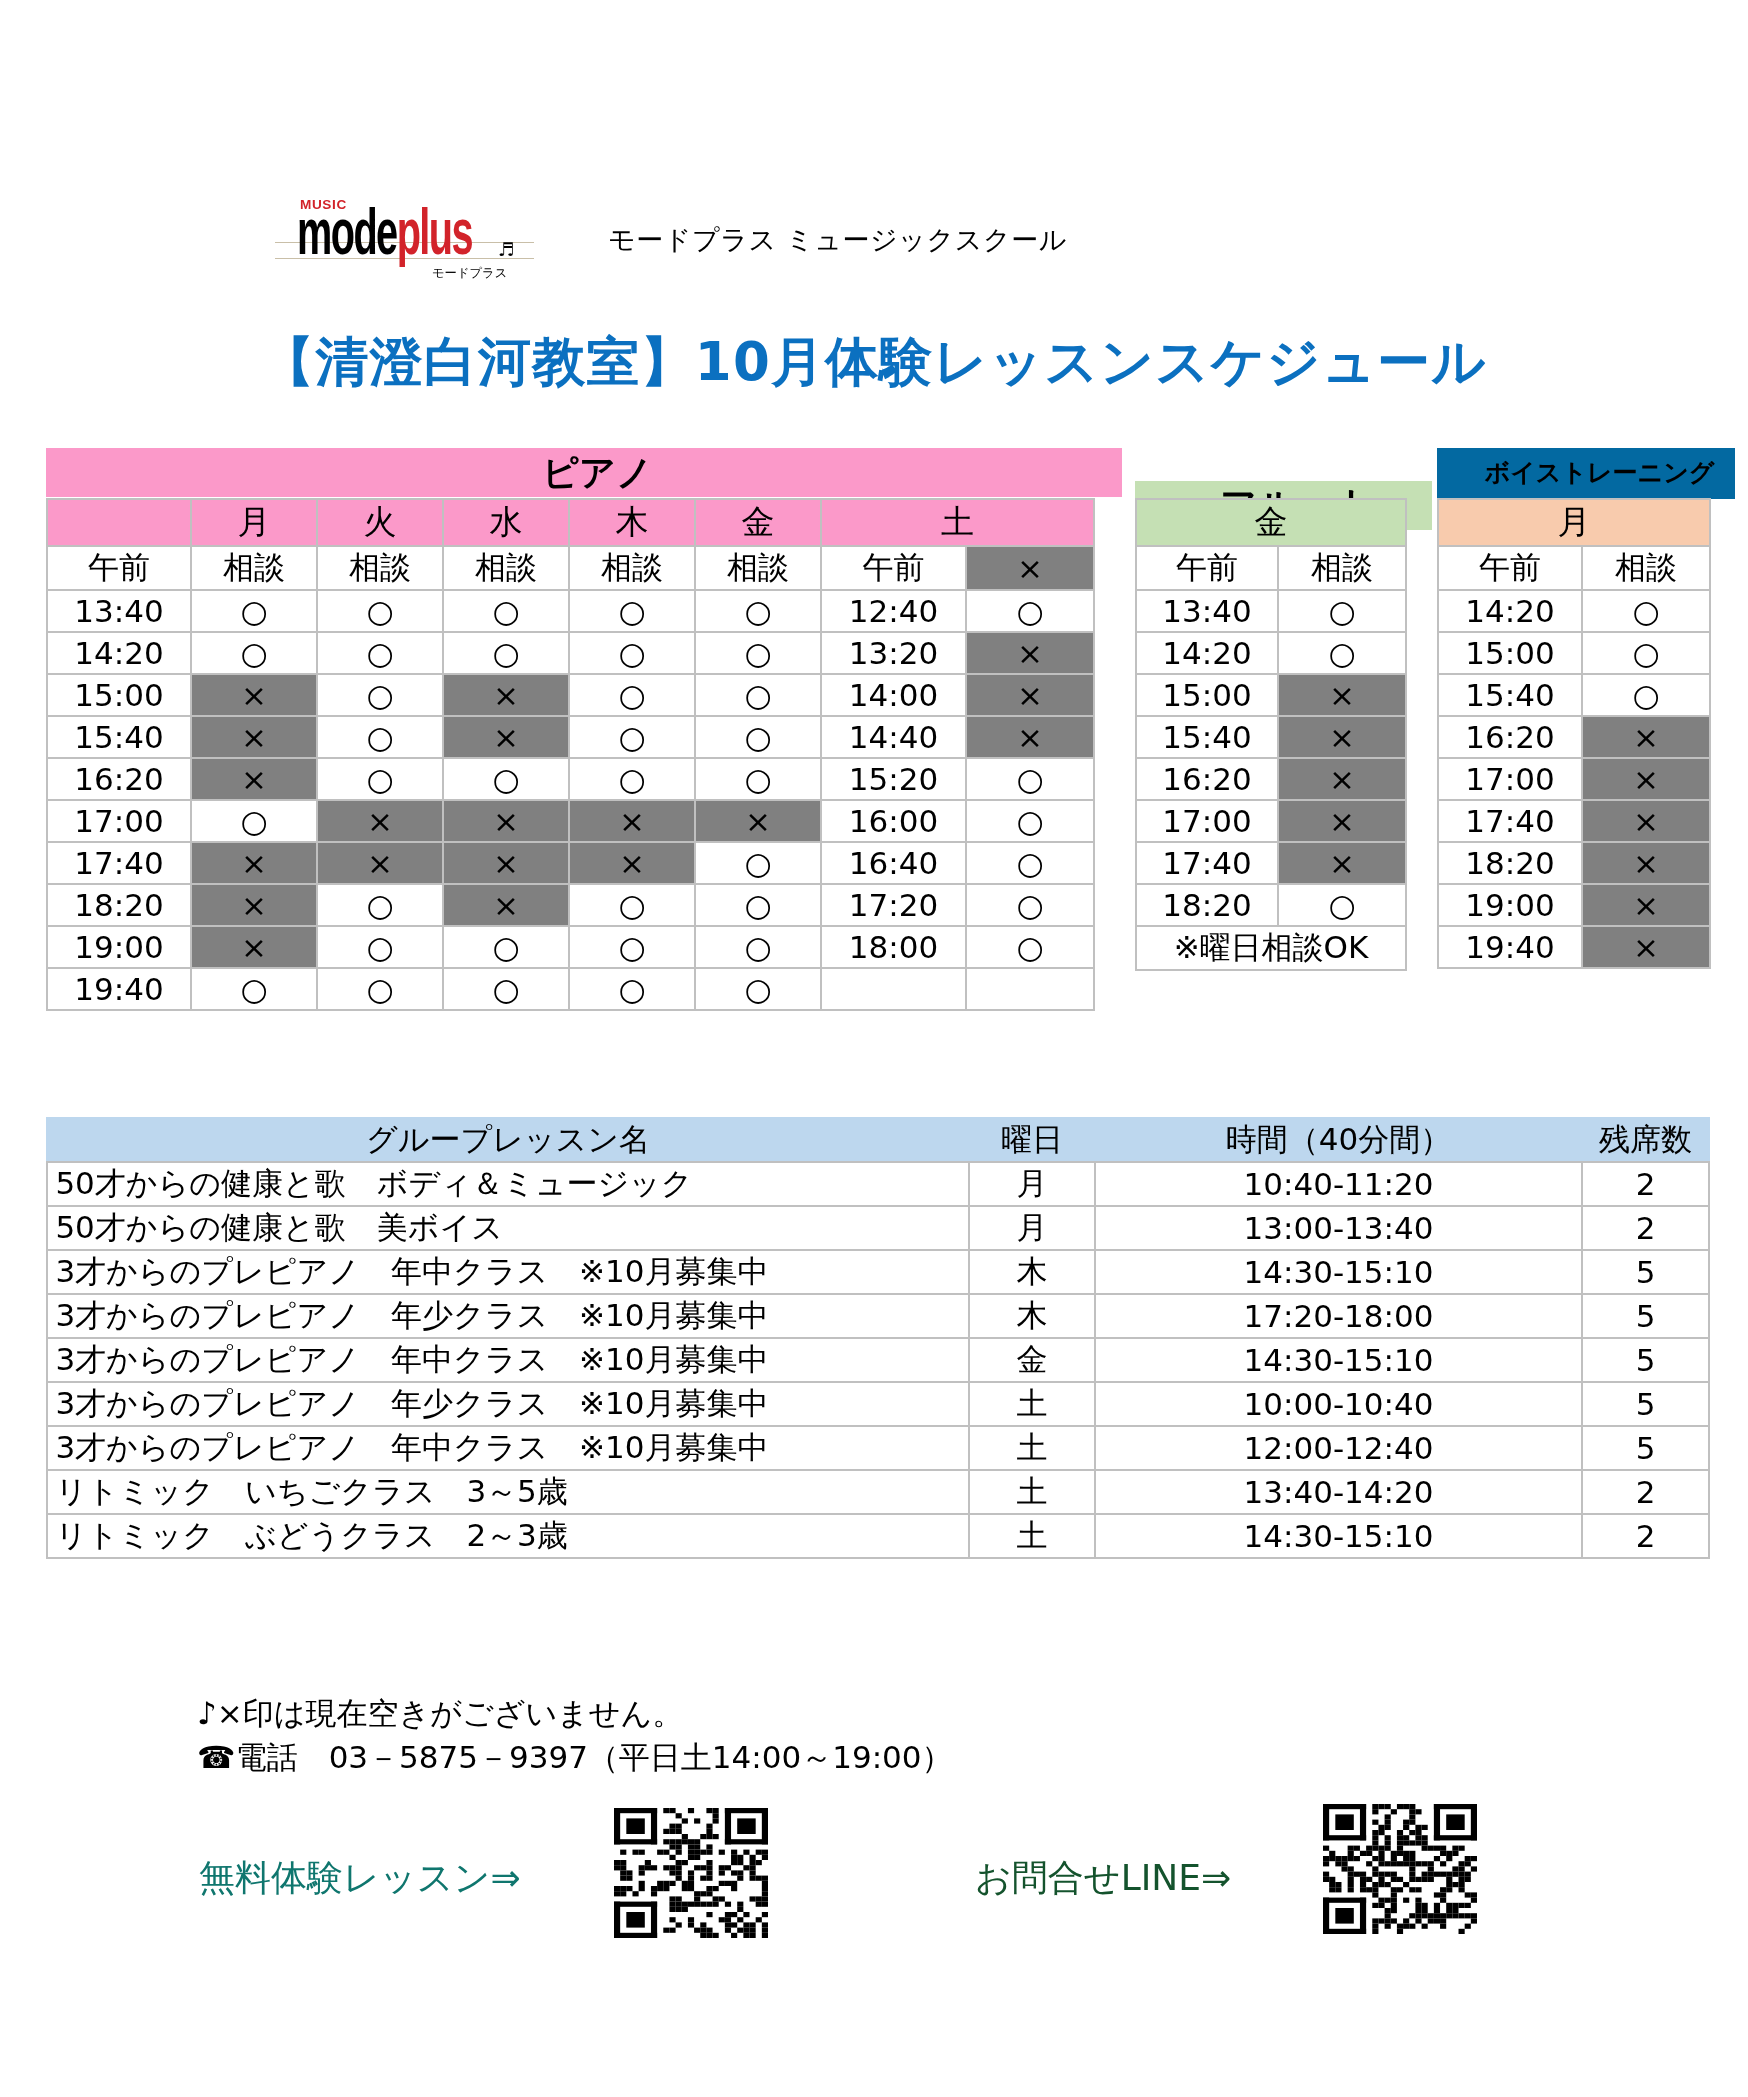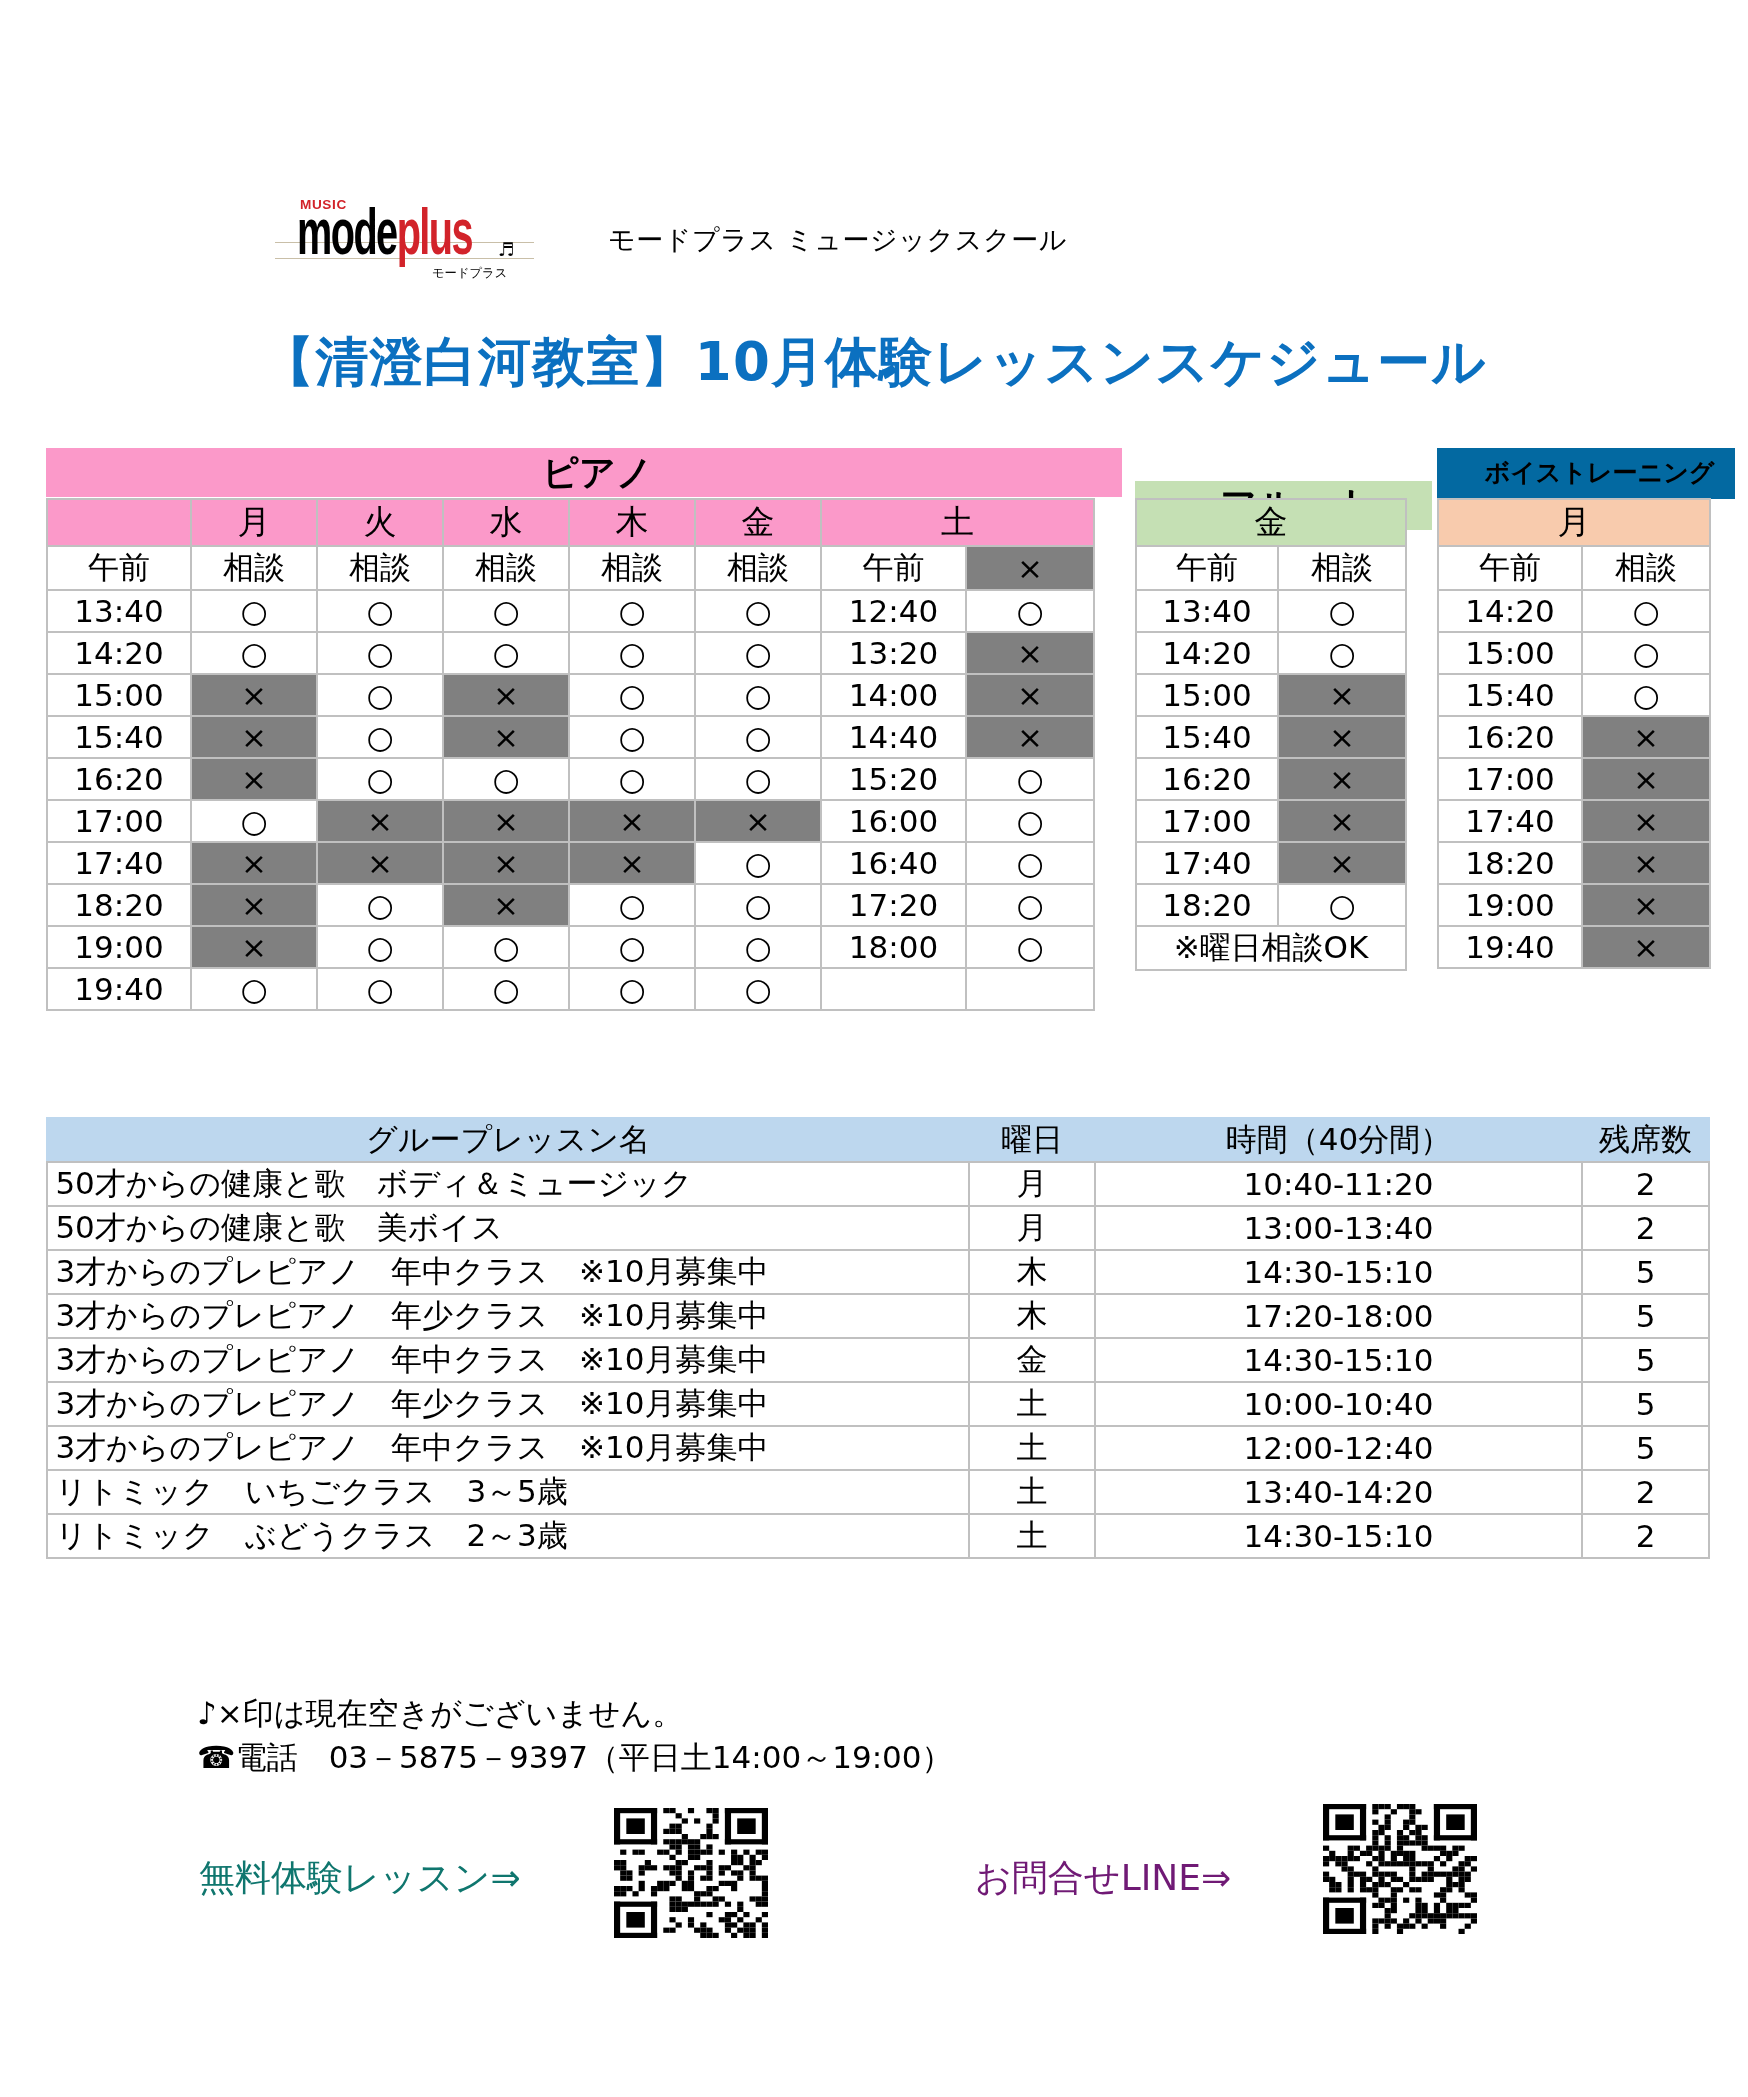--- a/index.html
+++ b/index.html
@@ -49,7 +49,7 @@
   .note1 { left:197px; top:1693px; font-size:31px; }
   .note2 { left:197px; top:1737px; font-size:31px; }
   .cta-free { left:199px; top:1854px; font-size:36px; color:#0f766e; }
-  .cta-line { left:975px; top:1854px; font-size:36px; color:#701a75; }
+  .cta-line { left:975px; top:1854px; font-size:36px; color:#14532d; }
   .qr { position:absolute; width:154px; height:130px; background:#fff; }
   .qr1 { left:614px; top:1808px; }
   .qr2 { left:1323px; top:1804px; }

